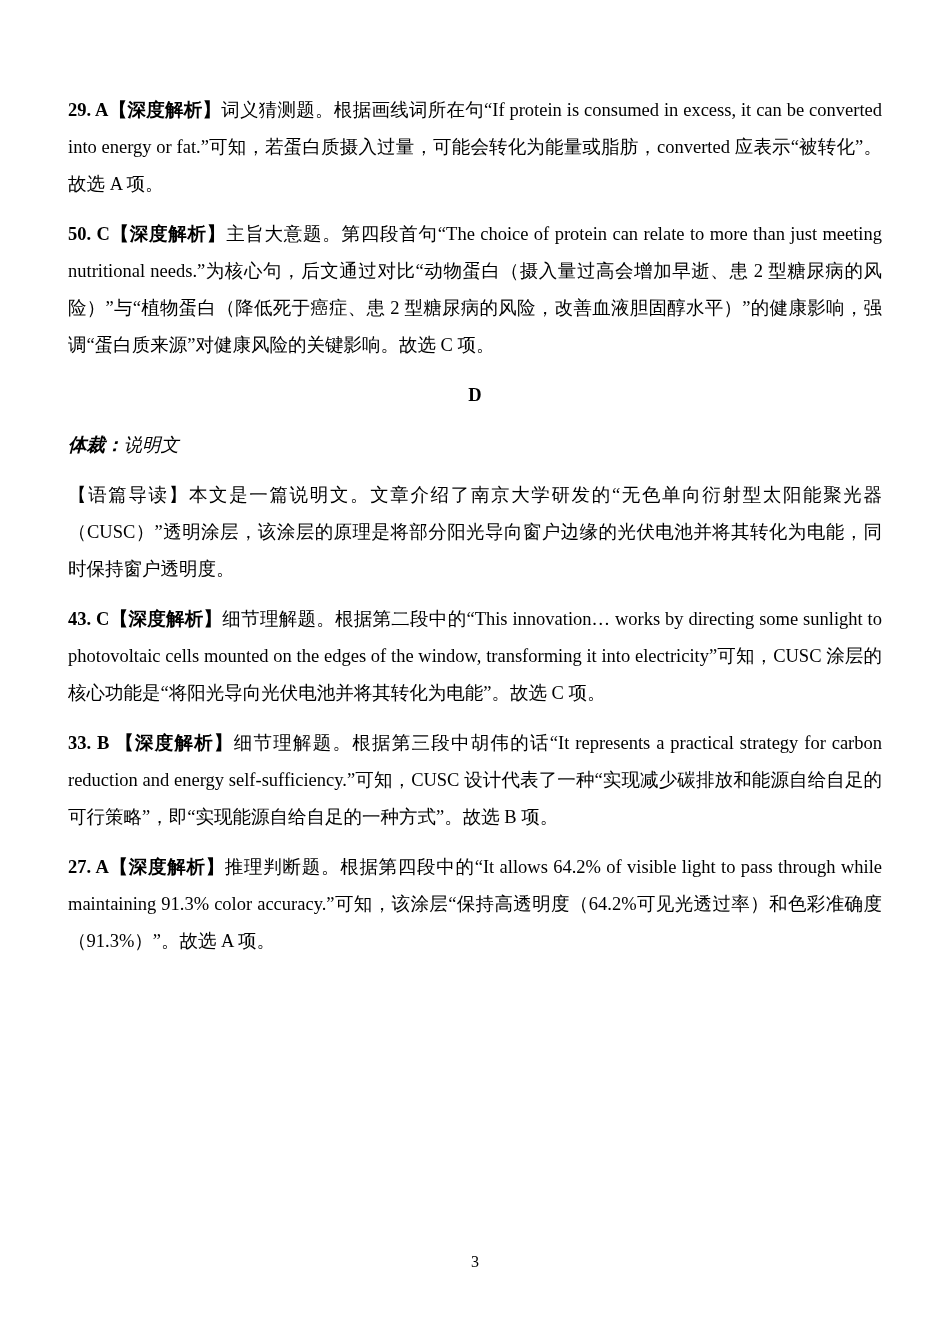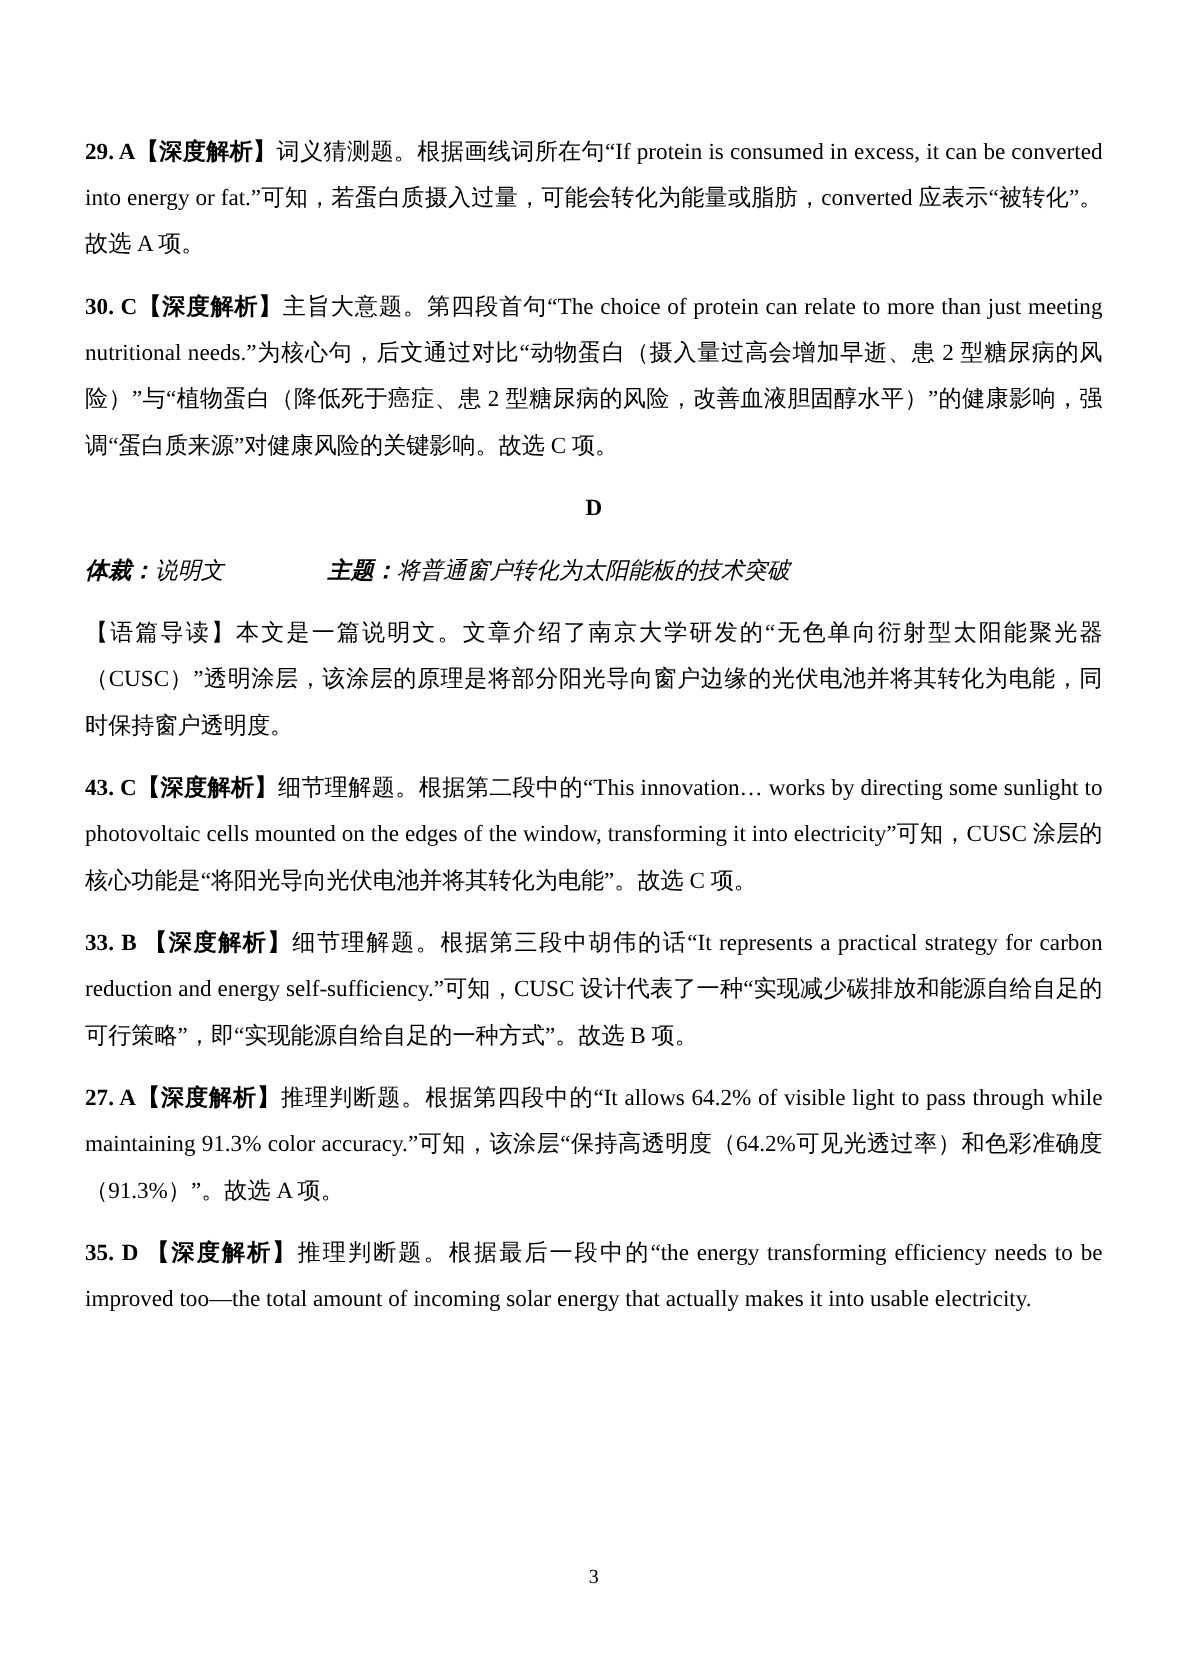--- a/index.html
+++ b/index.html
@@ -17,7 +17,7 @@
     color: #000000;
   }
   .para {
-    margin: 12px 0 13px 0;
+    margin: 0 0 13px 0;
     text-align: justify;
   }
   .b { font-weight: bold; }

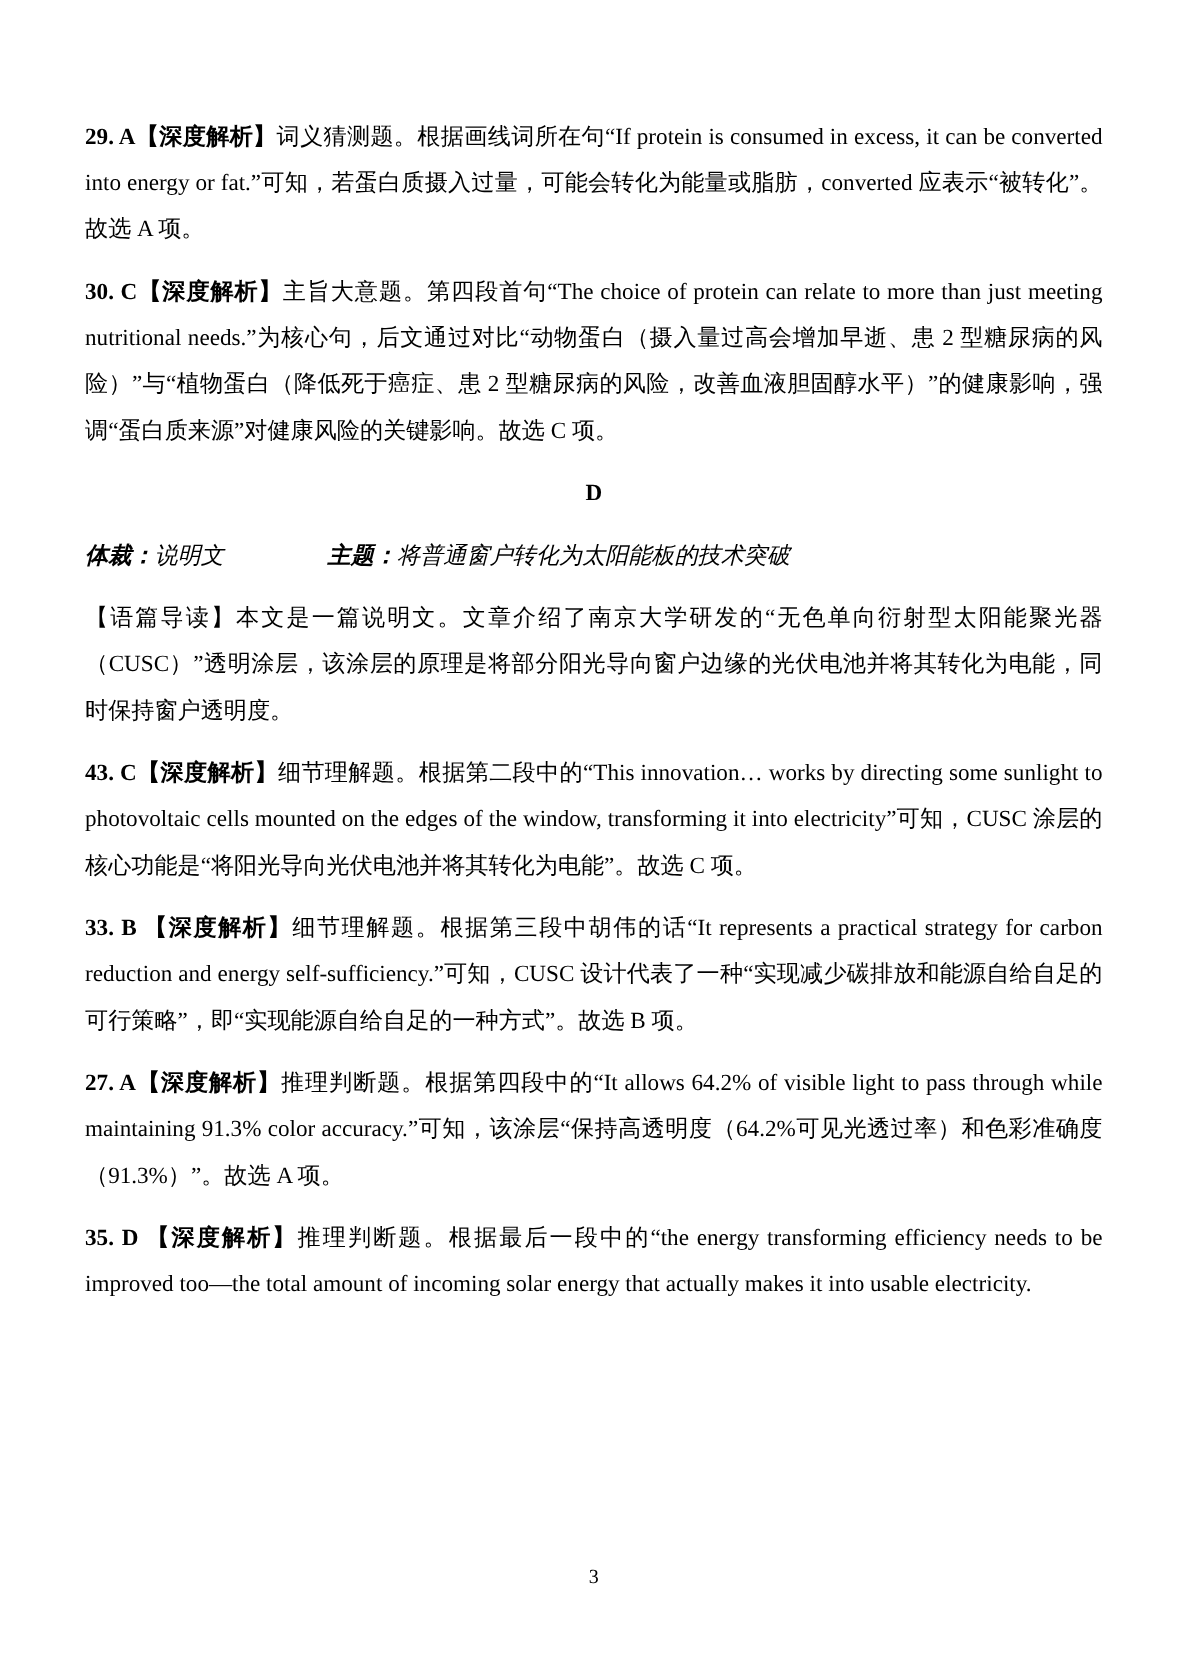--- a/index.html
+++ b/index.html
@@ -52,7 +52,7 @@
 
   <p class="para"><span class="b">29. A</span><span class="b">【深度解析】</span><span>词义猜测题。根据画线词所在句“If protein is consumed in excess, it can be converted into energy or fat.”可知，若蛋白质摄入过量，可能会转化为能量或脂肪，converted 应表示“被转化”。故选 A 项。</span></p>
 
-  <p class="para"><span class="b">30. C</span><span class="b">【深度解析】</span><span>主旨大意题。第四段首句“The choice of protein can relate to more than just meeting nutritional needs.”为核心句，后文通过对比“动物蛋白（摄入量过高会增加早逝、患 2 型糖尿病的风险）”与“植物蛋白（降低死于癌症、患 2 型糖尿病的风险，改善血液胆固醇水平）”的健康影响，强调“蛋白质来源”对健康风险的关键影响。故选 C 项。</span></p>
+  <p class="para"><span class="b">50. C</span><span class="b">【深度解析】</span><span>主旨大意题。第四段首句“The choice of protein can relate to more than just meeting nutritional needs.”为核心句，后文通过对比“动物蛋白（摄入量过高会增加早逝、患 2 型糖尿病的风险）”与“植物蛋白（降低死于癌症、患 2 型糖尿病的风险，改善血液胆固醇水平）”的健康影响，强调“蛋白质来源”对健康风险的关键影响。故选 C 项。</span></p>
 
 
   <div class="section-heading">D</div>

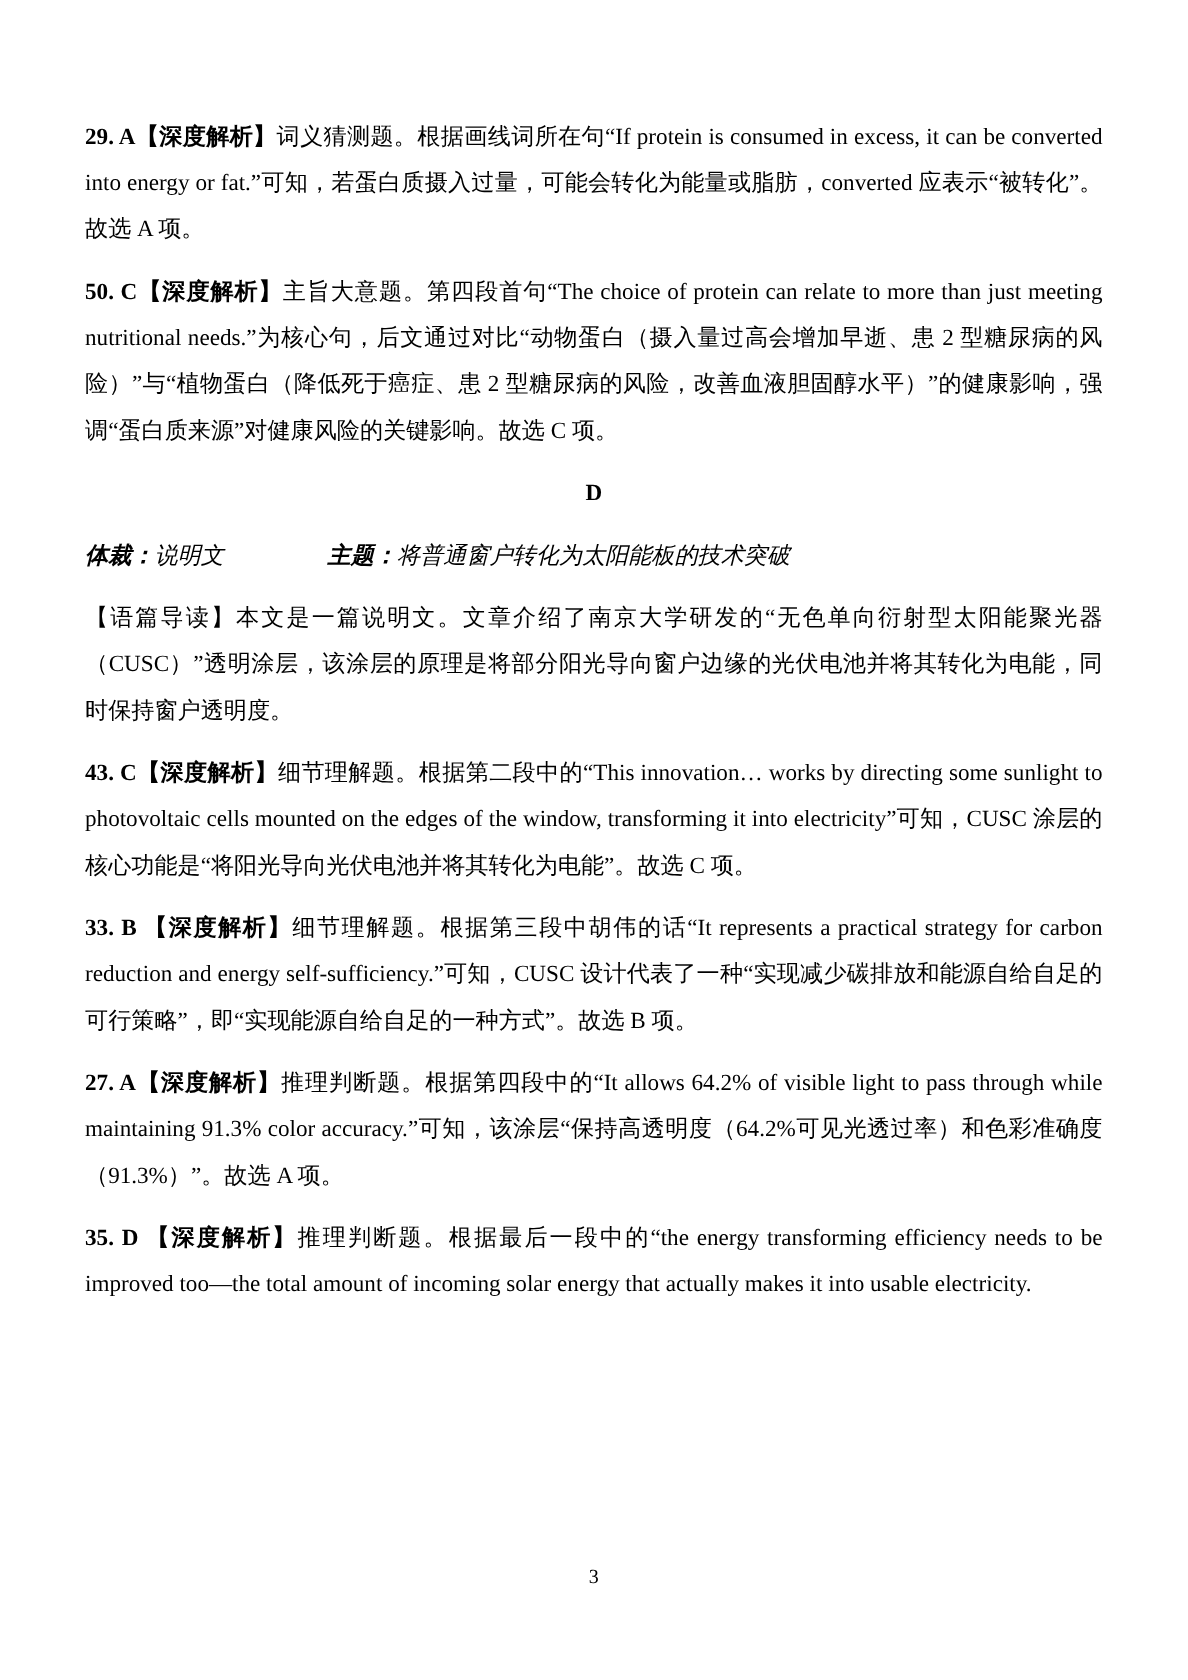--- a/index.html
+++ b/index.html
@@ -59,7 +59,6 @@
 
   <div class="meta-row">
     <span class="meta-seg seg1"><span class="b">体裁：</span><span>说明文</span></span>
-    <span class="meta-seg seg3"><span class="b">主题：</span><span>将普通窗户转化为太阳能板的技术突破</span></span>
   </div>
 
   <p class="para"><span>【语篇导读】</span><span>本文是一篇说明文。文章介绍了南京大学研发的“无色单向衍射型太阳能聚光器（CUSC）”透明涂层，该涂层的原理是将部分阳光导向窗户边缘的光伏电池并将其转化为电能，同时保持窗户透明度。</span></p>

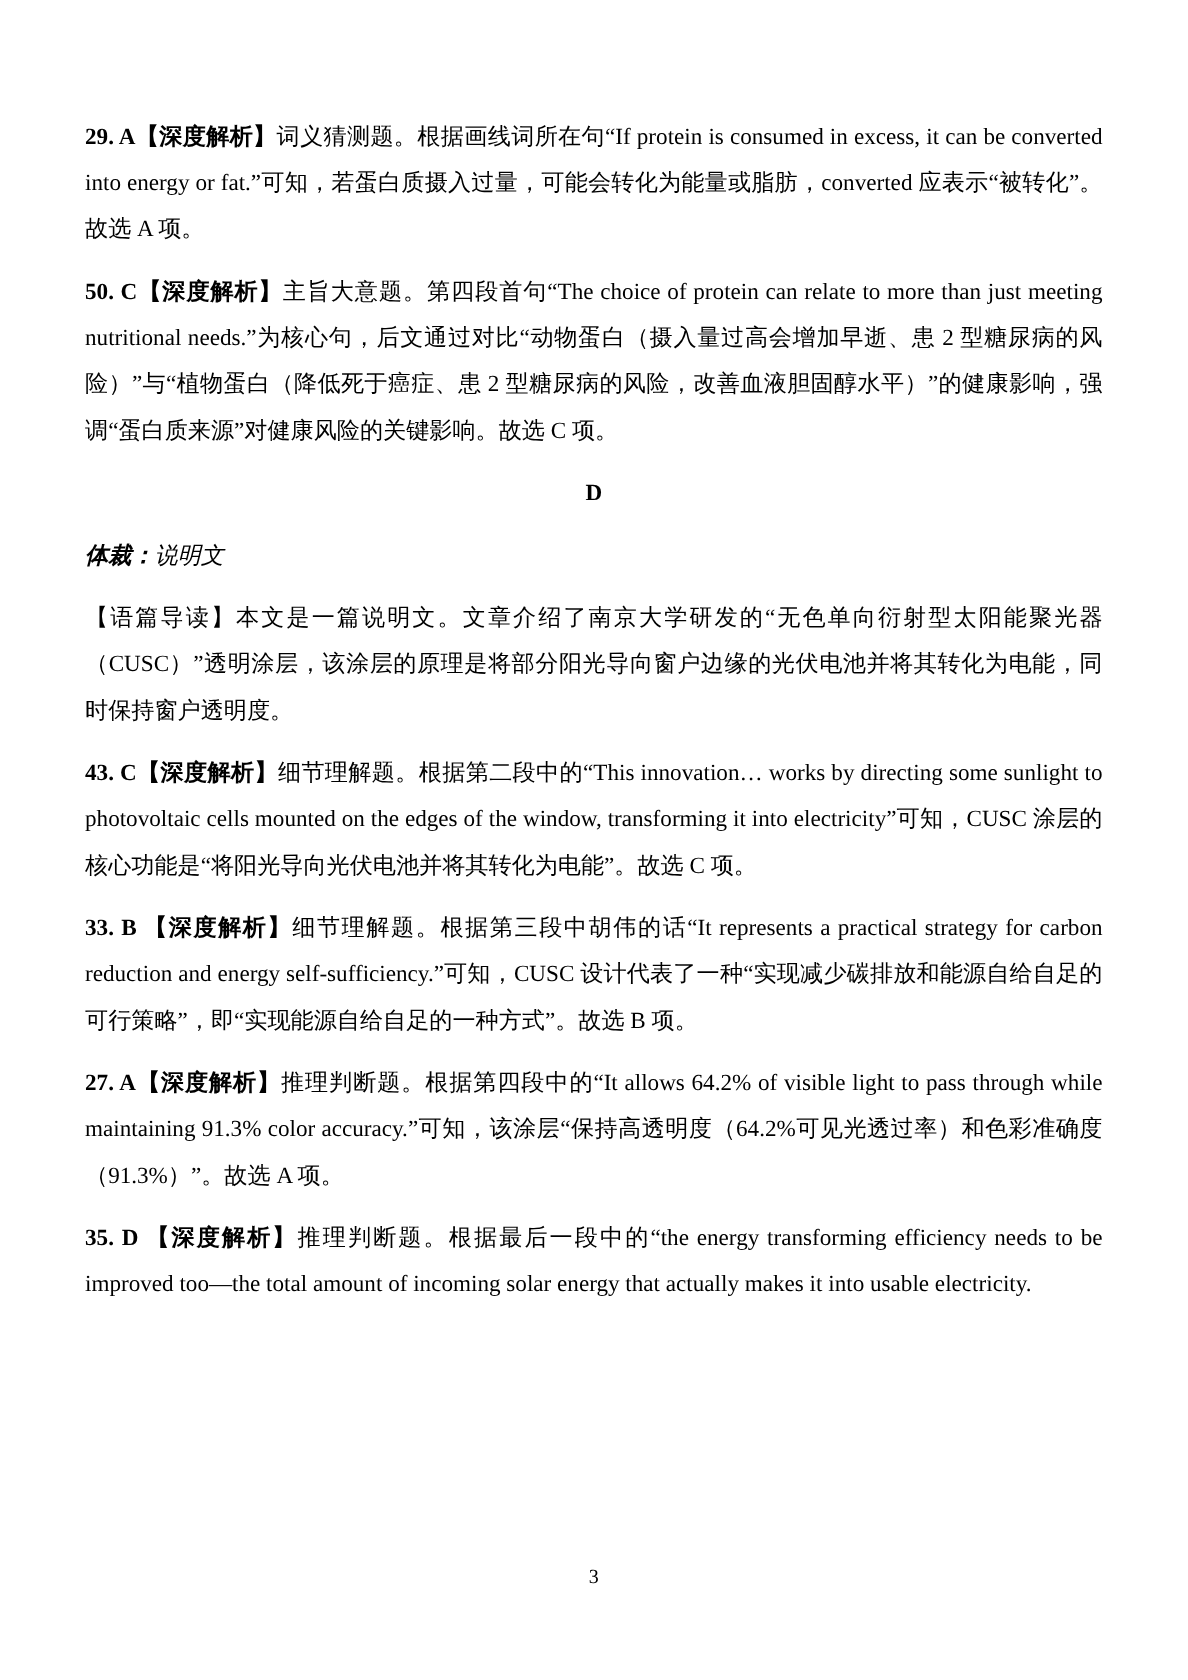--- a/index.html
+++ b/index.html
@@ -69,7 +69,6 @@
 
   <p class="para"><span class="b">27. A</span><span class="b">【深度解析】</span><span>推理判断题。根据第四段中的“It allows 64.2% of visible light to pass through while maintaining 91.3% color accuracy.”可知，该涂层“保持高透明度（64.2%可见光透过率）和色彩准确度（91.3%）”。故选 A 项。</span></p>
 
-  <p class="para"><span class="b">35. D </span><span class="b">【深度解析】</span><span>推理判断题。根据最后一段中的“the energy transforming efficiency needs to be improved too—the total amount of incoming solar energy that actually makes it into usable electricity.</span></p>
 
   <div class="page-footer">3</div>
 

